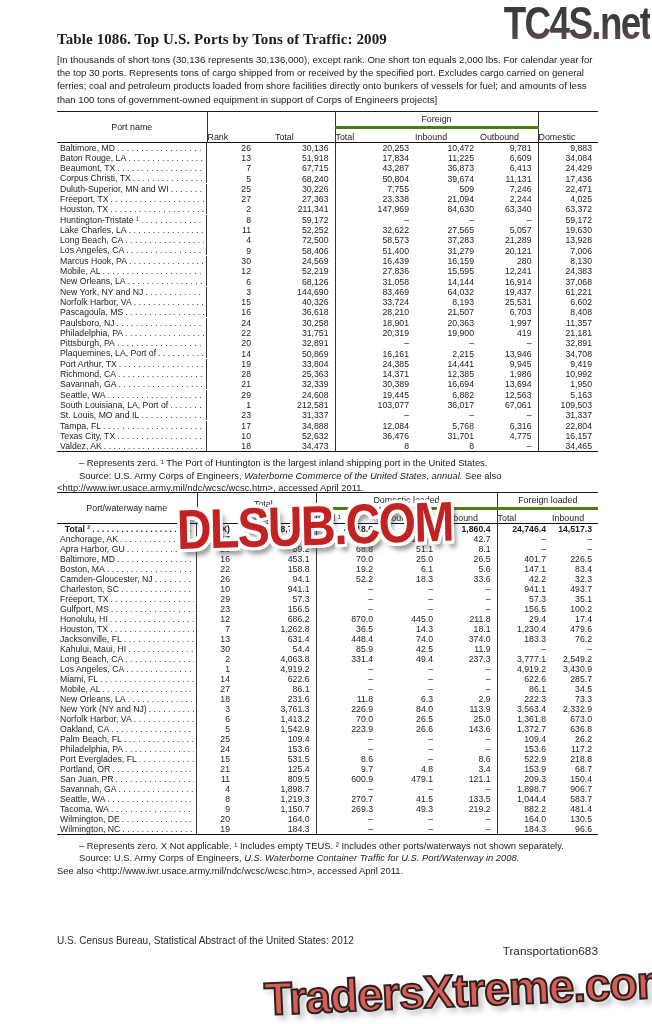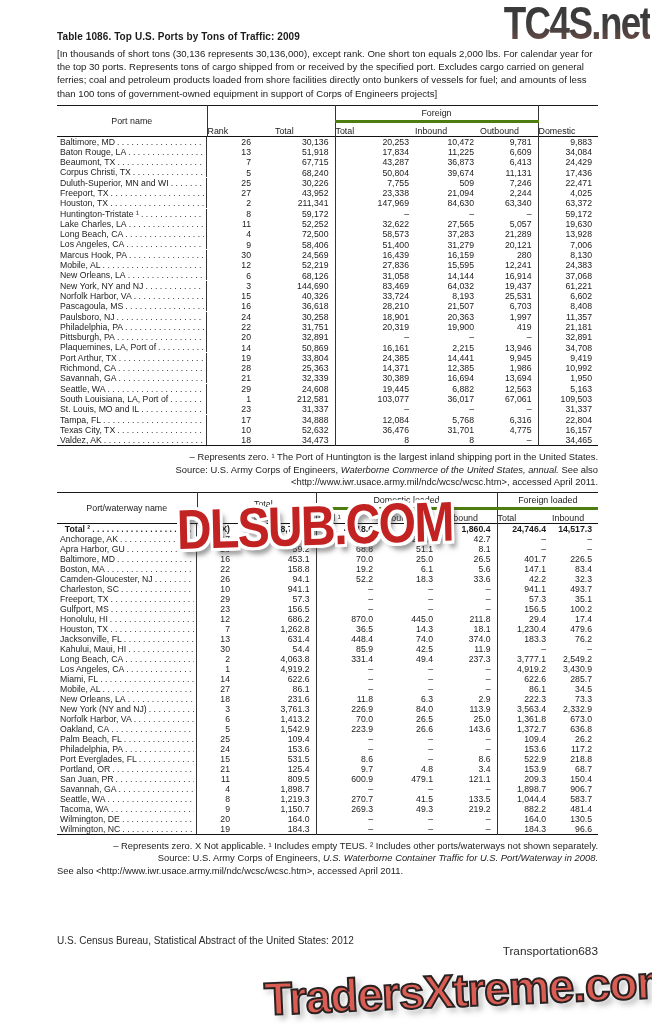--- a/index.html
+++ b/index.html
@@ -24,7 +24,7 @@
   
   .block{position:absolute;left:57px;width:541px;}
   .b1{top:31px;} .b2{top:492px;}
-  .tbl-title{font-family:Liberation Sans, sans-serif;font-weight:bold;font-size:10px;
+  .tbl-title{font-family:Liberation Serif, serif;font-weight:bold;font-size:15px;
              letter-spacing:.1px;margin:0 0 5px 0;}
   .tbl-note{font-size:9.6px;line-height:13.2px;margin:0 0 5px 0;color:#222;}
   .footnotes{font-size:9.4px;line-height:12.4px;margin-top:5px;color:#222;}

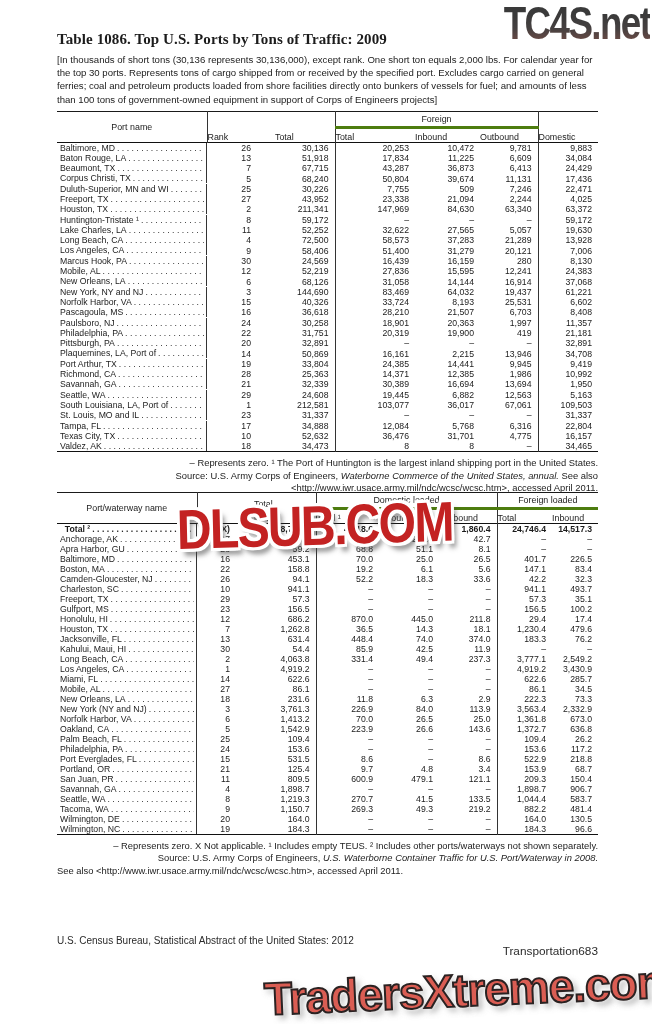--- a/index.html
+++ b/index.html
@@ -166,7 +166,7 @@
               <span class="dots"></span>
             </td>
             <td>27</td>
-            <td>43,952</td>
+            <td>27,363</td>
             <td>23,338</td>
             <td>21,094</td>
             <td>2,244</td>

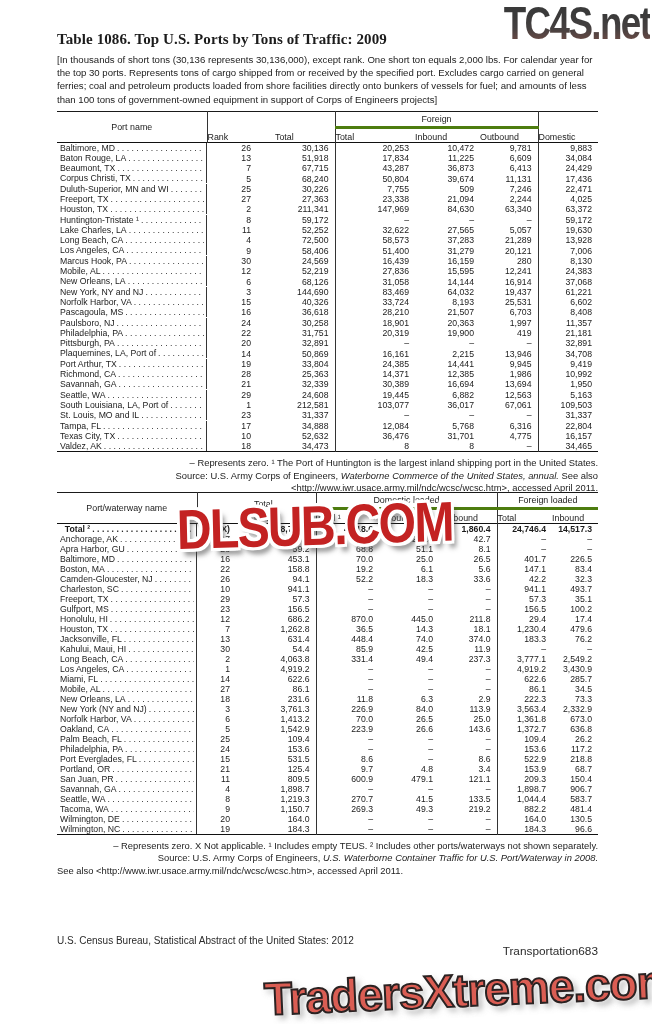--- a/index.html
+++ b/index.html
@@ -29,7 +29,7 @@
   .tbl-note{font-size:9.6px;line-height:13.2px;margin:0 0 5px 0;color:#222;}
   .footnotes{font-size:9.4px;line-height:12.4px;margin-top:5px;color:#222;}
   .footnotes p{margin:0;}
-  .indent{text-indent:22px;text-align:right;}
+  .indent{text-indent:22px;}
   .ital{font-style:italic;}
 
   

